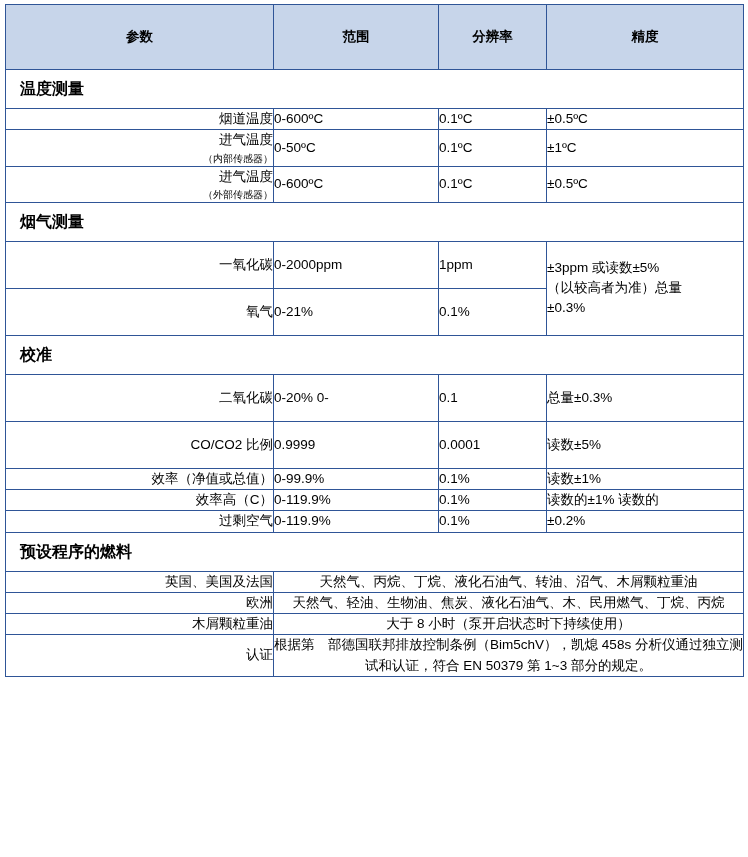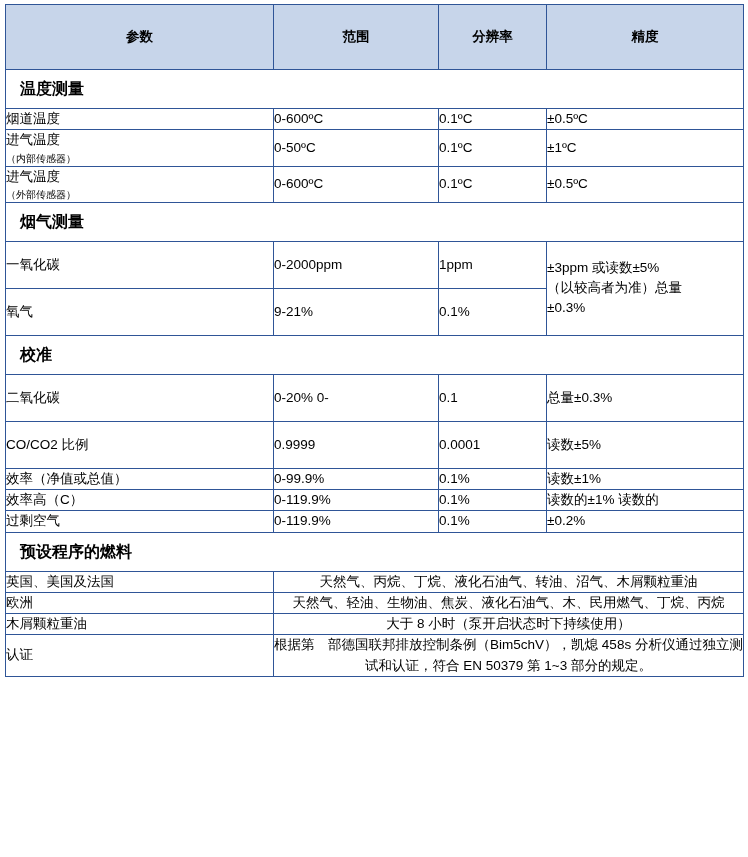--- a/index.html
+++ b/index.html
@@ -43,7 +43,7 @@
     height: 26px;
   }
   .c-name {
-    text-align: left;
+    text-align: right;
     padding: 6px 4px;
   }
   .c-val {

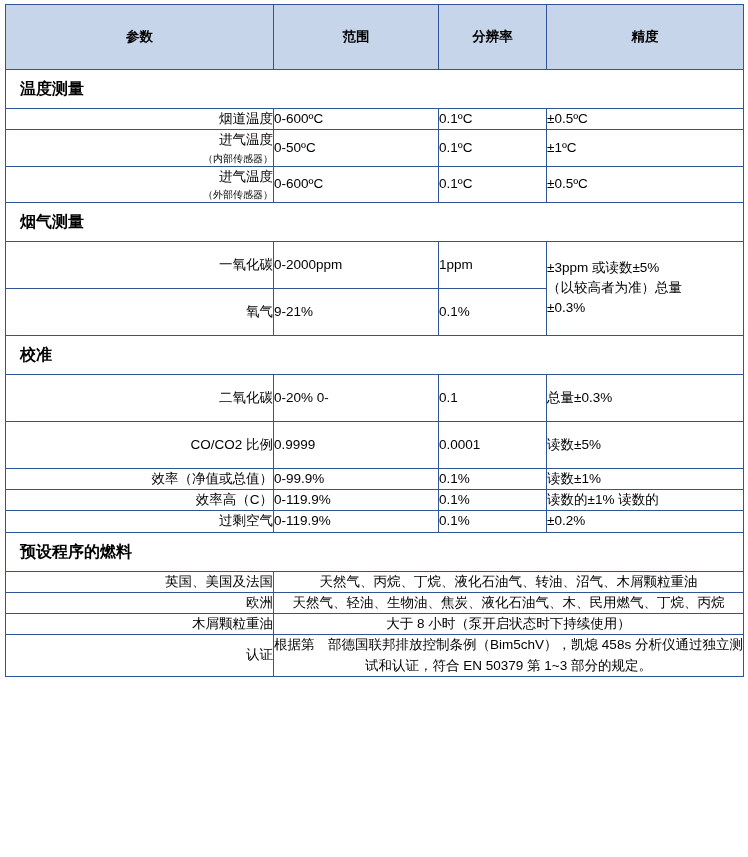--- a/index.html
+++ b/index.html
@@ -130,7 +130,7 @@
     </tr>
     <tr>
       <td class="c-name tall">氧气</td>
-      <td class="c-range-left tall pad-bottom">9-21%</td>
+      <td class="c-range-left tall pad-bottom">0-21%</td>
       <td class="c-val tall pad-bottom">0.1%</td>
     </tr>
 

